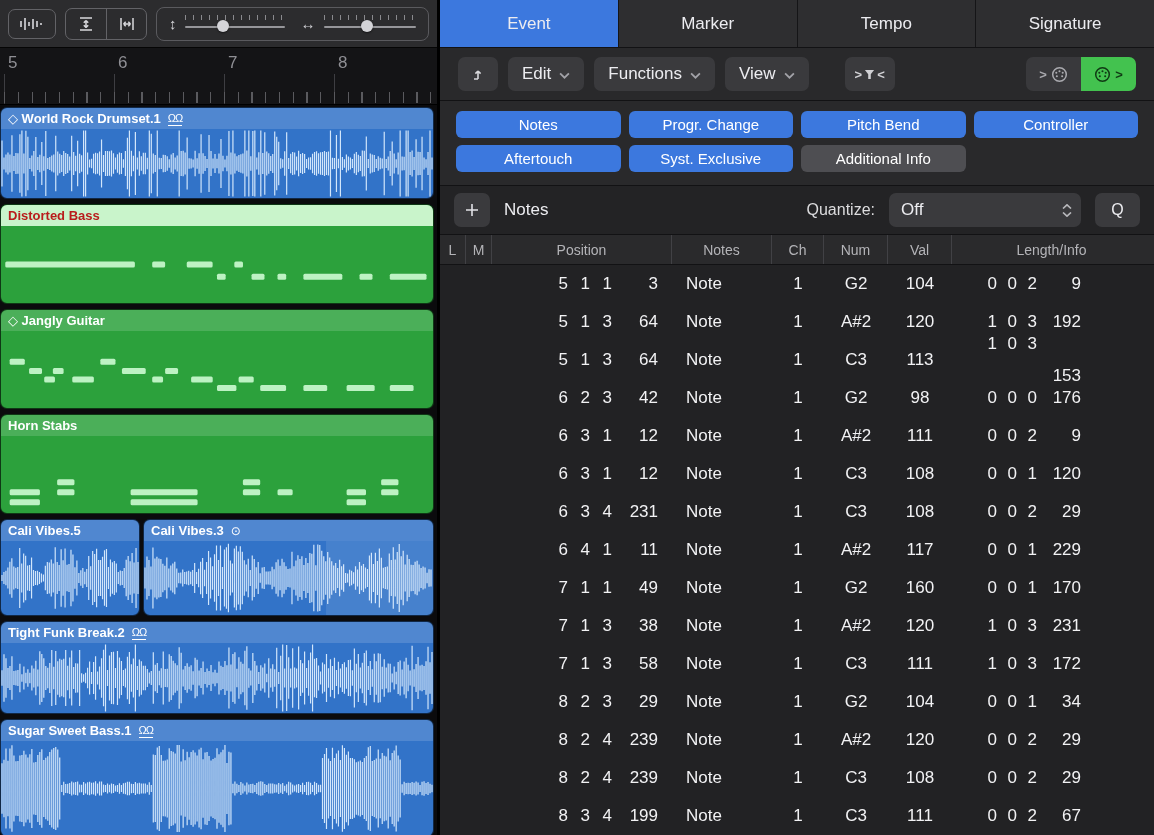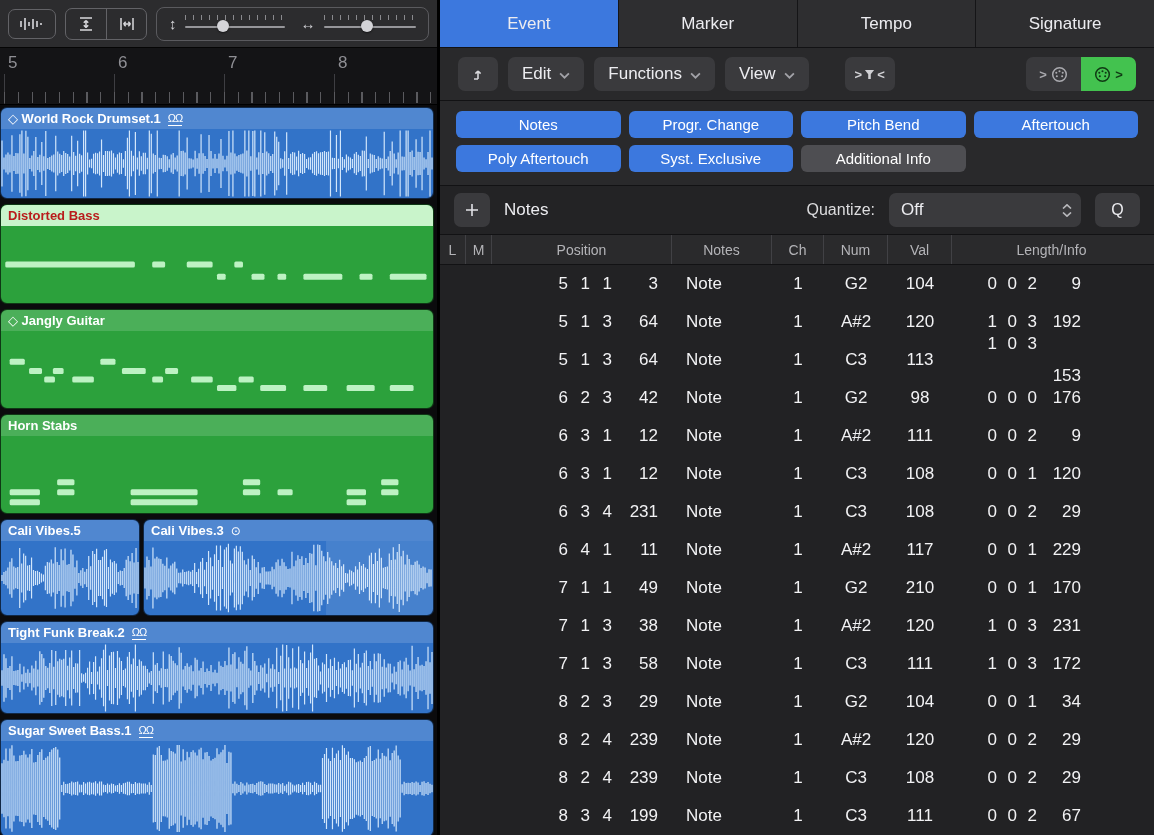--- a/index.html
+++ b/index.html
@@ -353,6 +353,7 @@
         <div class="filter">Notes</div>
         <div class="filter">Progr. Change</div>
         <div class="filter">Pitch Bend</div>
+        <div class="filter">Controller</div>
         <div class="filter">Aftertouch</div>
         <div class="filter">Poly Aftertouch</div>
         <div class="filter">Syst. Exclusive</div>

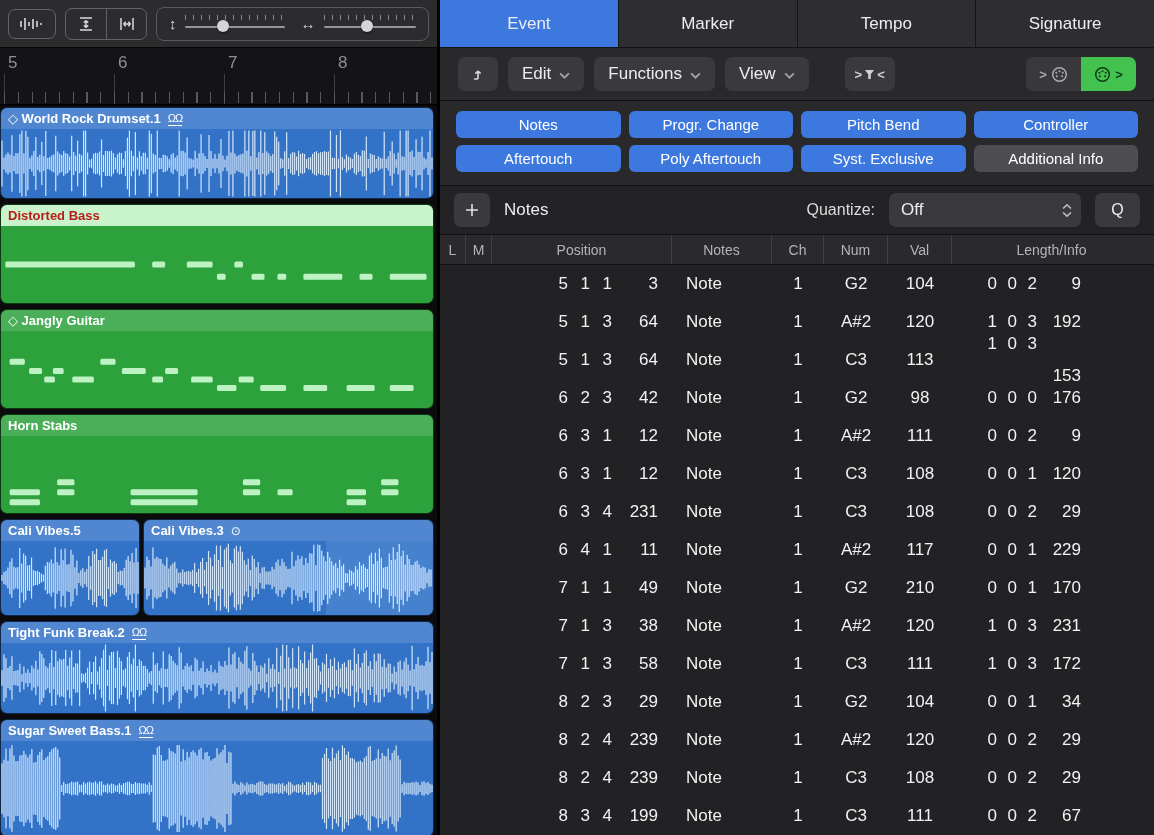--- a/index.html
+++ b/index.html
@@ -355,7 +355,6 @@
         <div class="filter">Pitch Bend</div>
         <div class="filter">Controller</div>
         <div class="filter">Aftertouch</div>
-        <div class="filter">Poly Aftertouch</div>
         <div class="filter">Syst. Exclusive</div>
         <div class="filter off">Additional Info</div>
       </div>

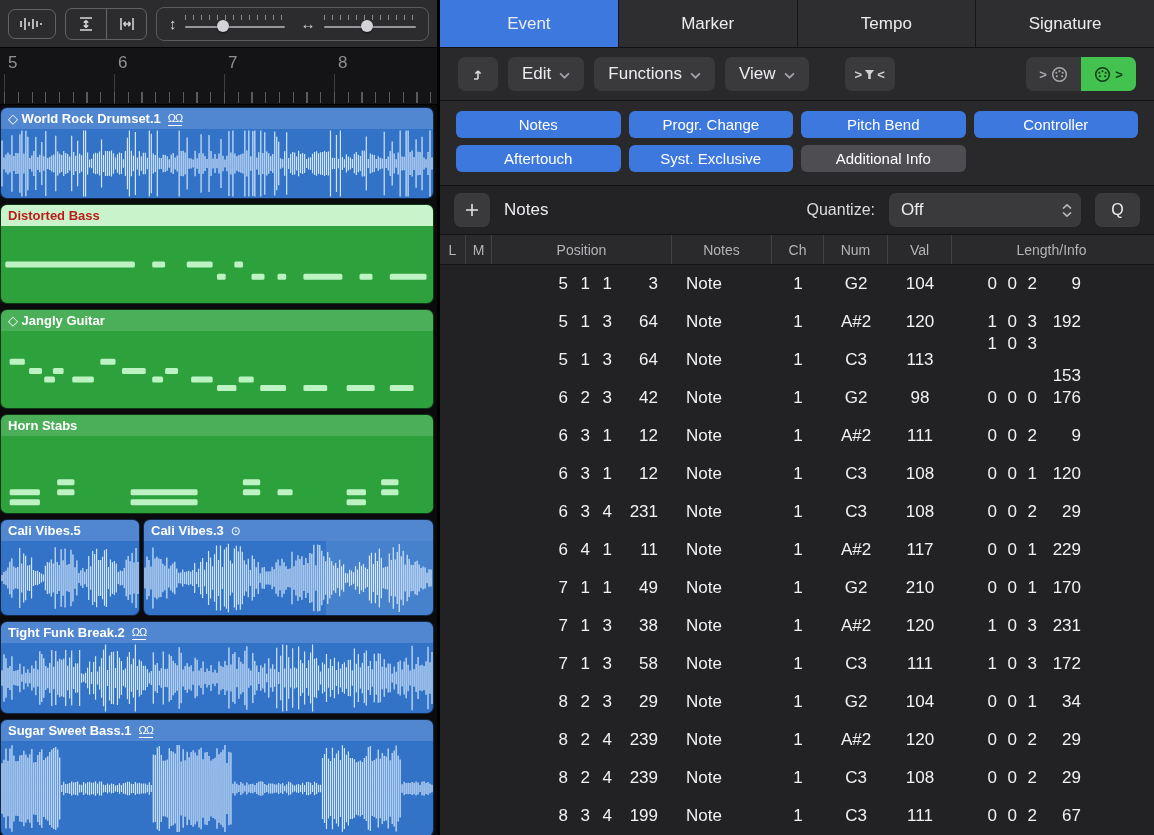--- a/index.html
+++ b/index.html
@@ -599,7 +599,7 @@
           <div class="td c-status">Note</div>
           <div class="td c-ch">1</div>
           <div class="td c-num">G2</div>
-          <div class="td c-val">210</div>
+          <div class="td c-val">160</div>
           <div class="td c-len">
             <div class="quad">
               <span style="width: 18px;">0</span>

